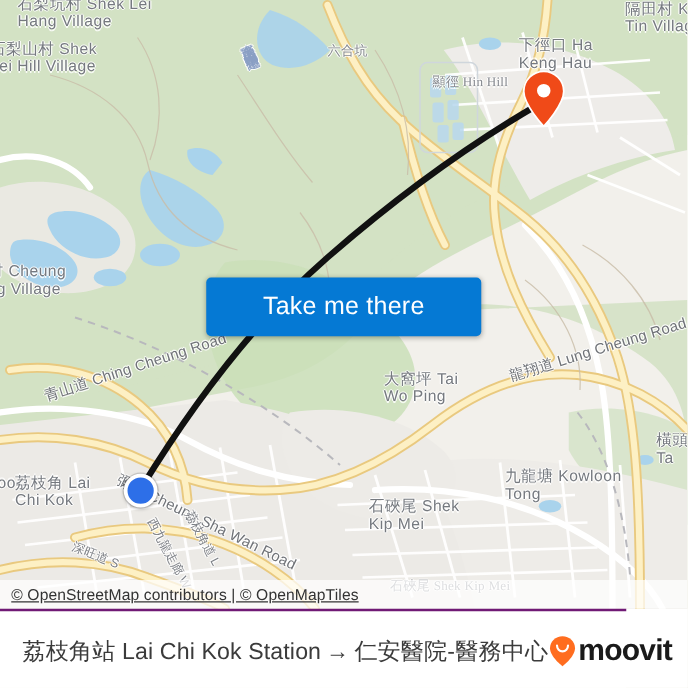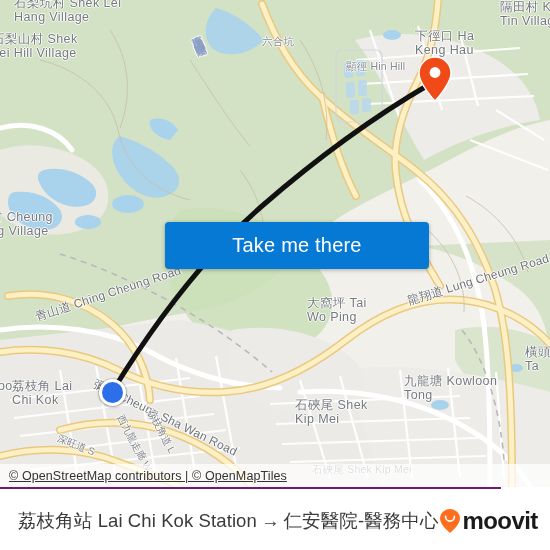--- a/index.html
+++ b/index.html
@@ -38,7 +38,7 @@
       0 1px 0 rgba(255,255,255,.85), 0 -1px 0 rgba(255,255,255,.85);
   }
   .lbl-place   { font-size: 12.5px; color: #75797f; letter-spacing: .4px; }
-  .lbl-place-sm{ font-size: 10.5px; color: #86898f; letter-spacing: .2px; }
+  .lbl-place-sm{ font-size: 10.5px; color: #86898f; letter-spacing: .2px; font-family: Liberation Serif, serif; }
   .lbl-road    { font-size: 12px;   color: #6f7277; letter-spacing: .2px; }
   .lbl-road-sm { font-size: 10px;   color: #7c7f85; }
   .lbl-water   { font-size: 11px;   color: #8a9fc4; }

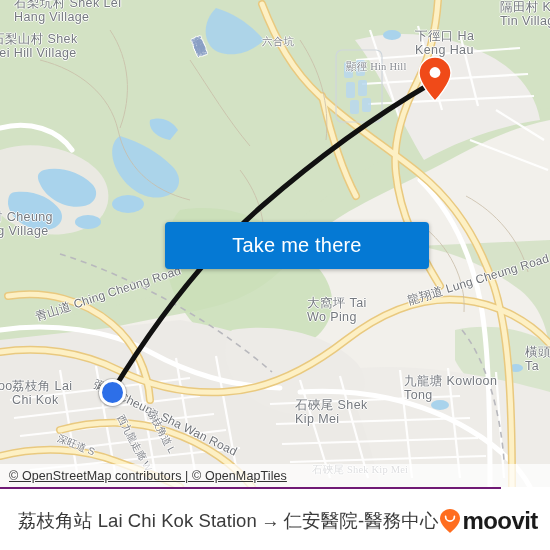--- a/index.html
+++ b/index.html
@@ -64,7 +64,7 @@
   #take-me-there {
     position: absolute;
     left: 165px; top: 222px;
-    width: 264px; height: 47px;
+    width: 220px; height: 47px;
     background: #0579d4;
     color: #ffffff;
     border: none;

